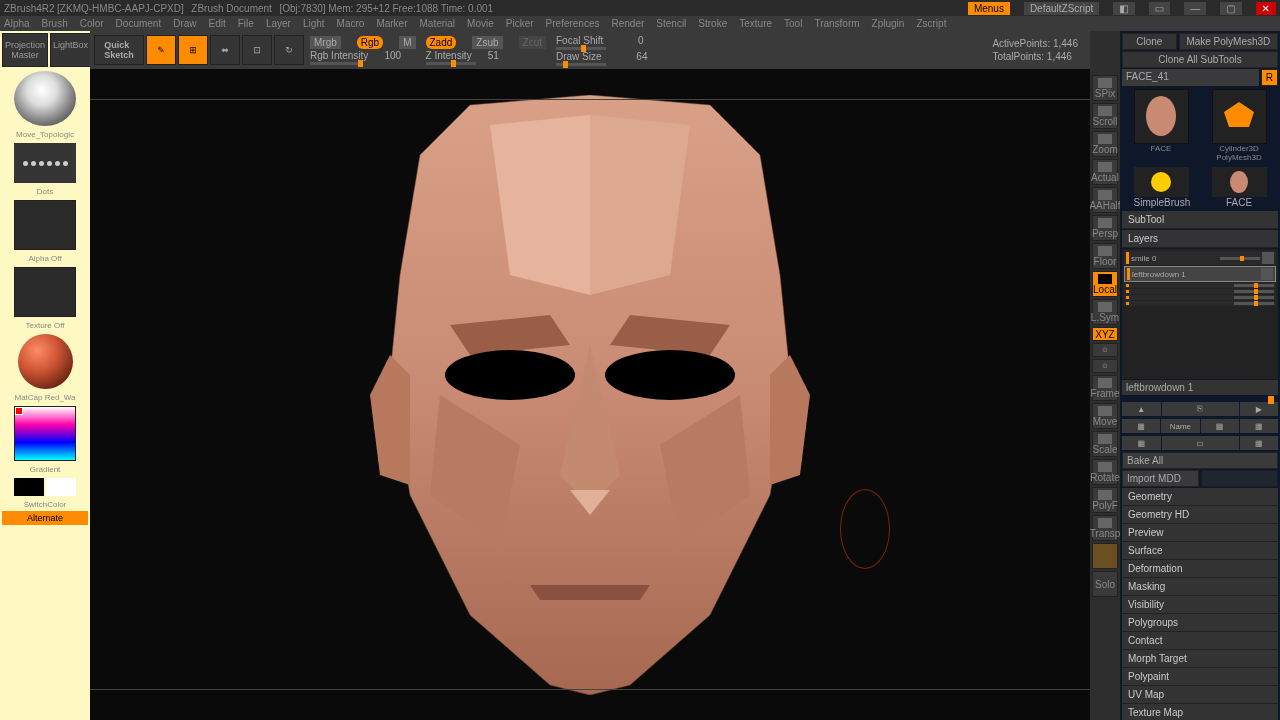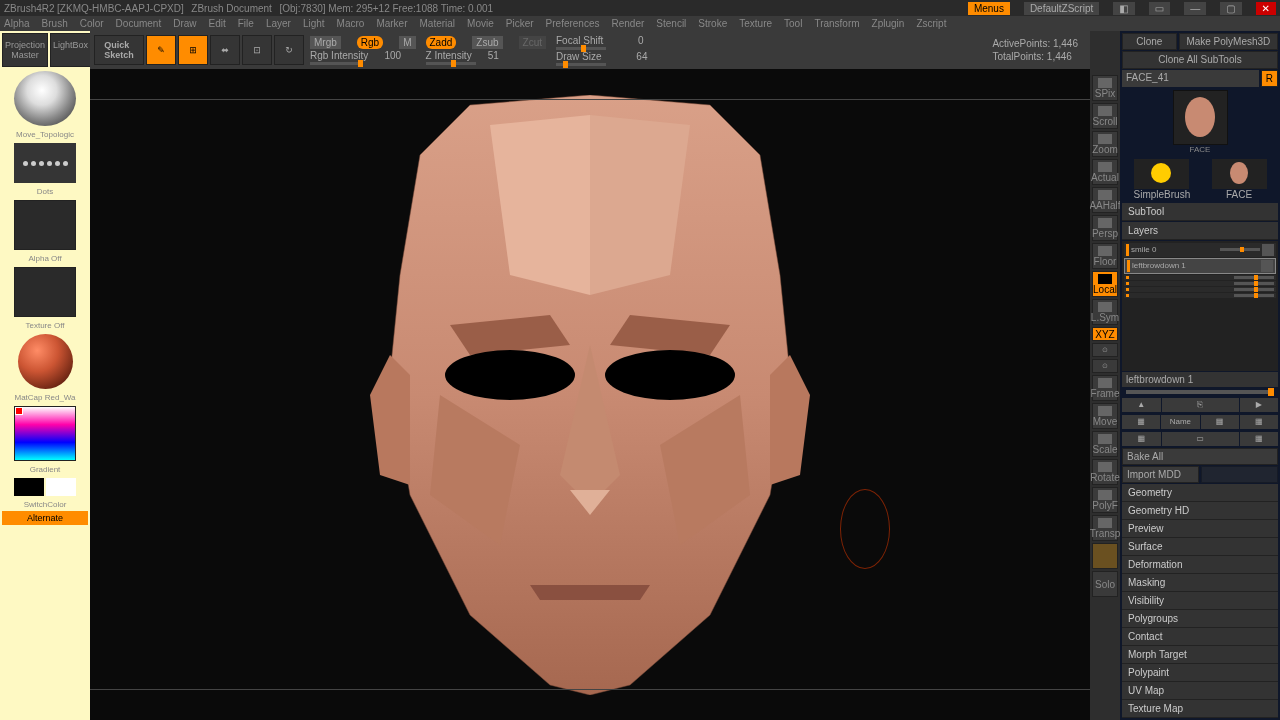--- a/index.html
+++ b/index.html
@@ -350,6 +350,15 @@
           </div>
         <div class="lbl">FACE</div>
       </div>
+      <div class="thumb">
+        <div class="img">
+            <svg width="40" height="40">
+              <path d="M20 5 L35 15 L30 30 L10 30 L5 15 Z" fill="#ff8c00"></path>
+            </svg>
+          </div>
+        <div class="lbl">Cylinder3D</div>
+        <div class="lbl">PolyMesh3D</div>
+      </div>
     </div>
     <div class="thumbs2">
       <div class="thumb2">

